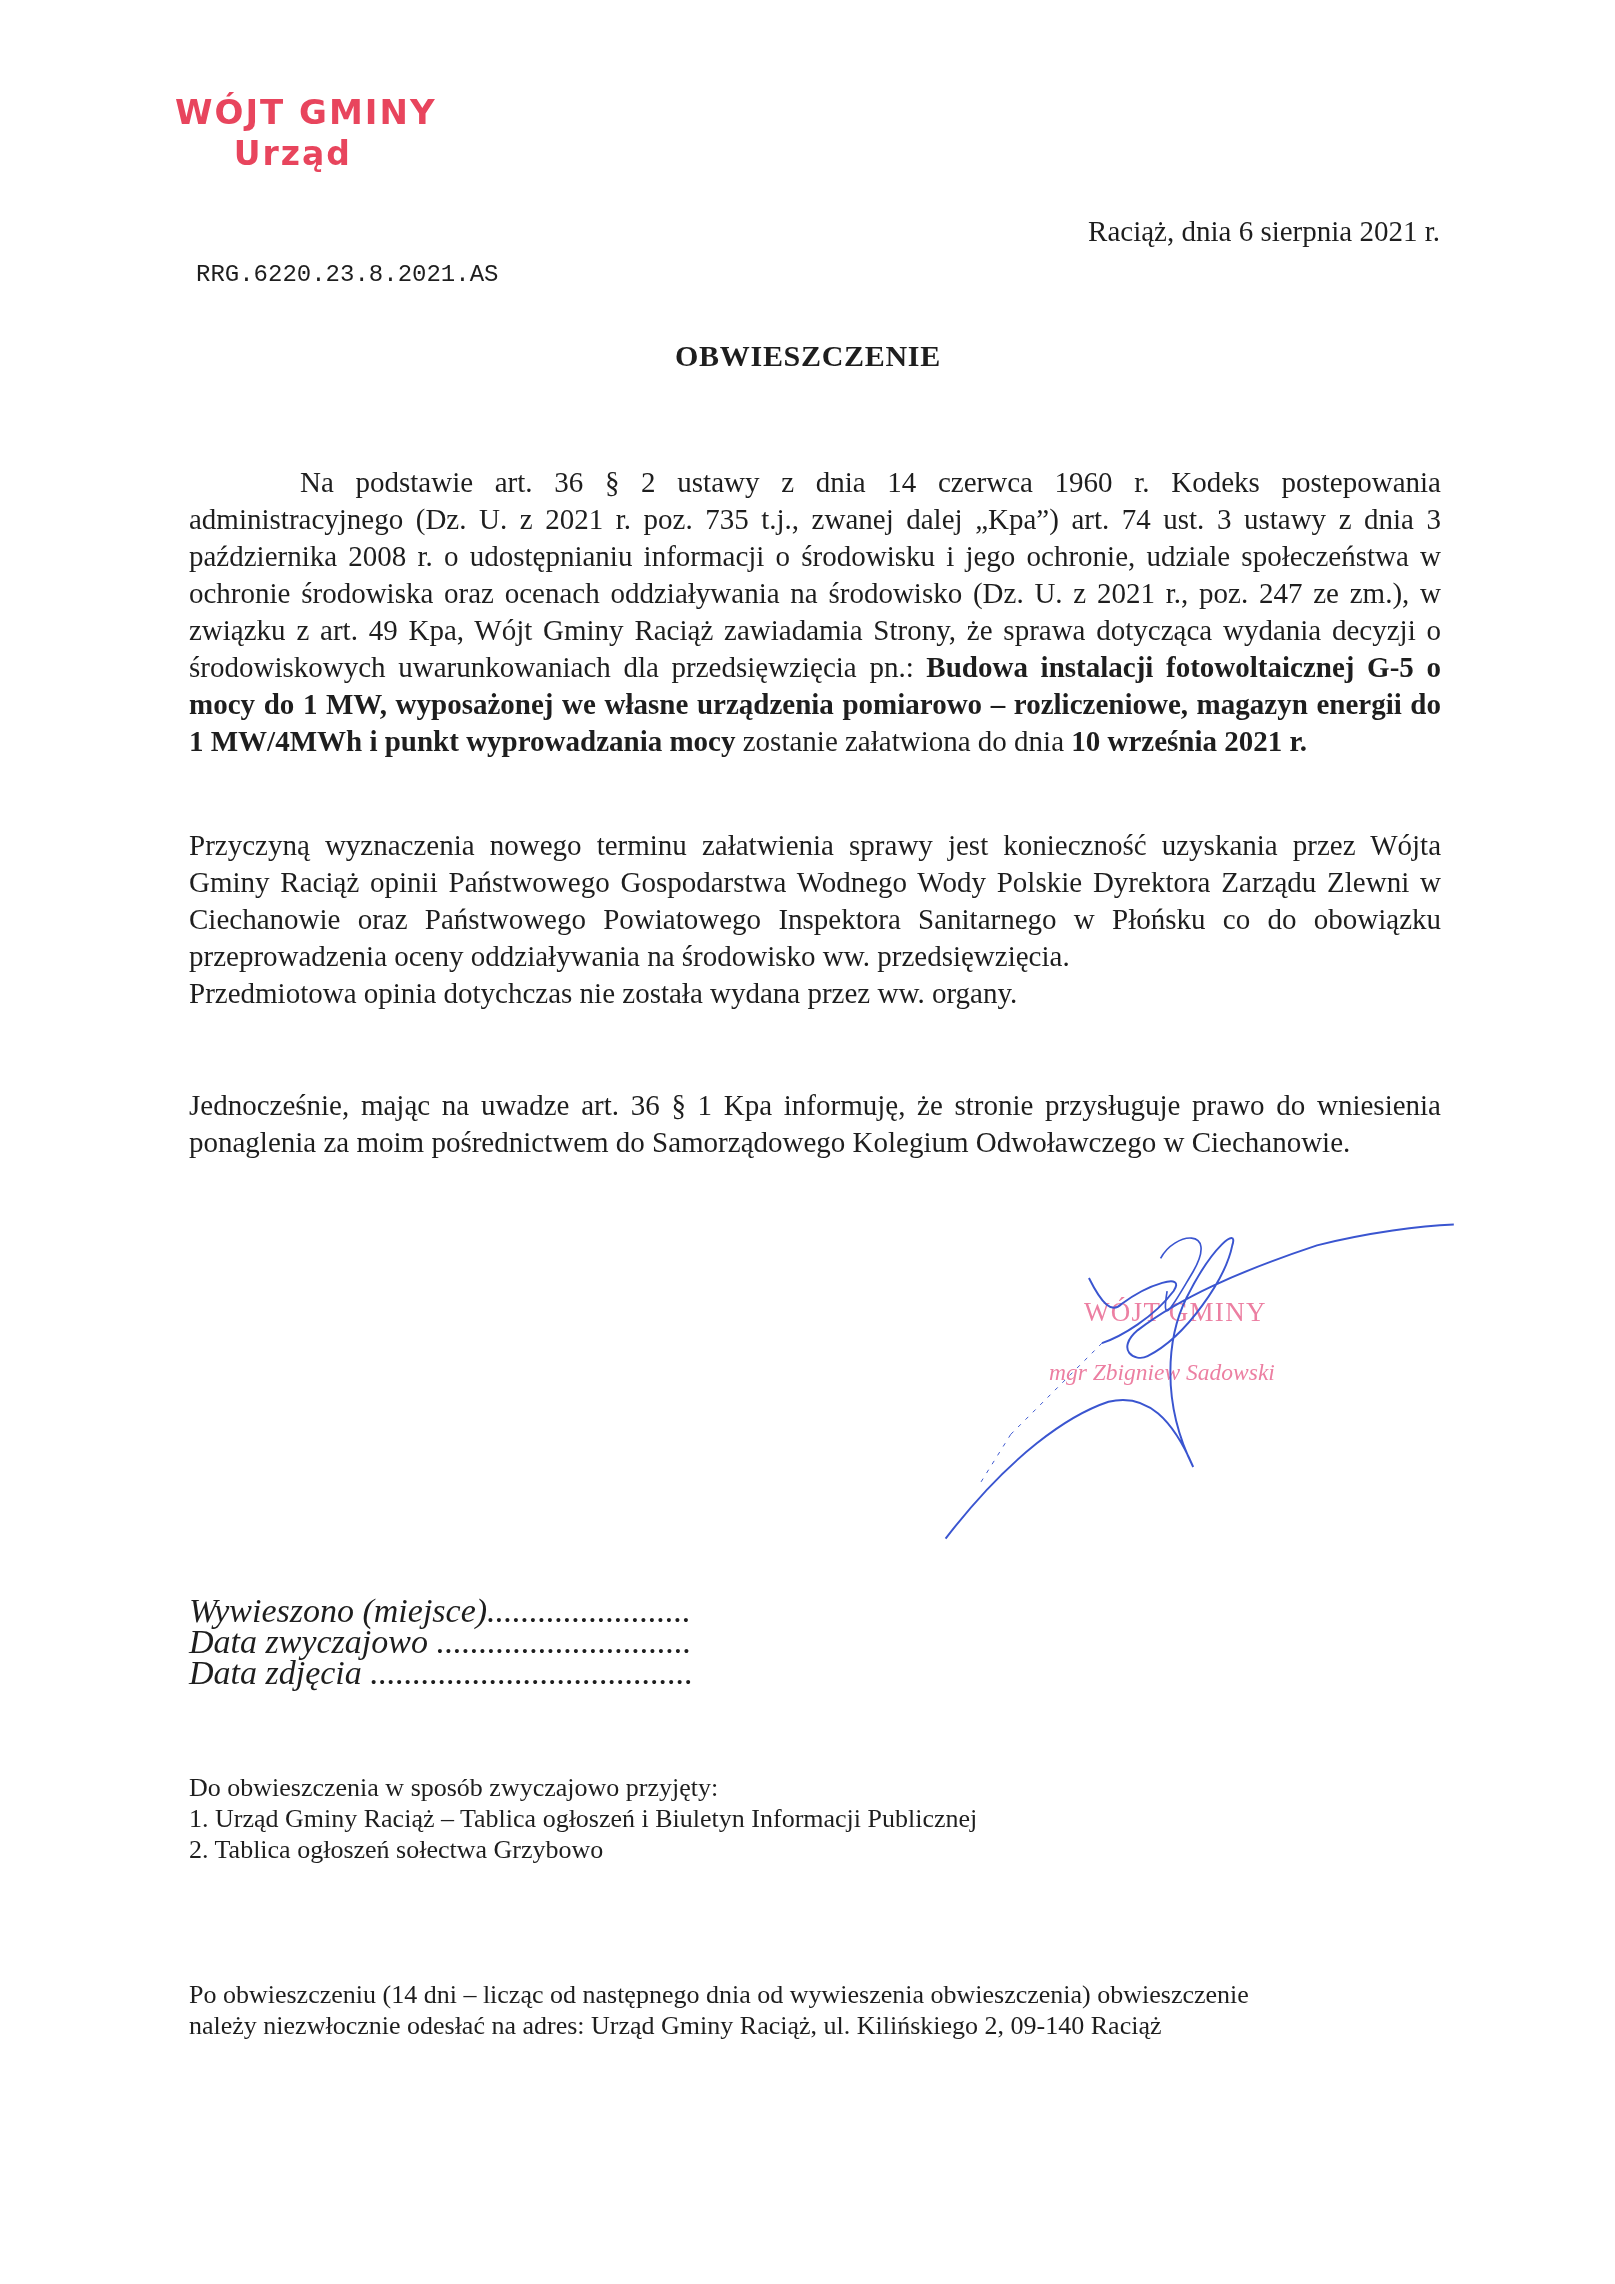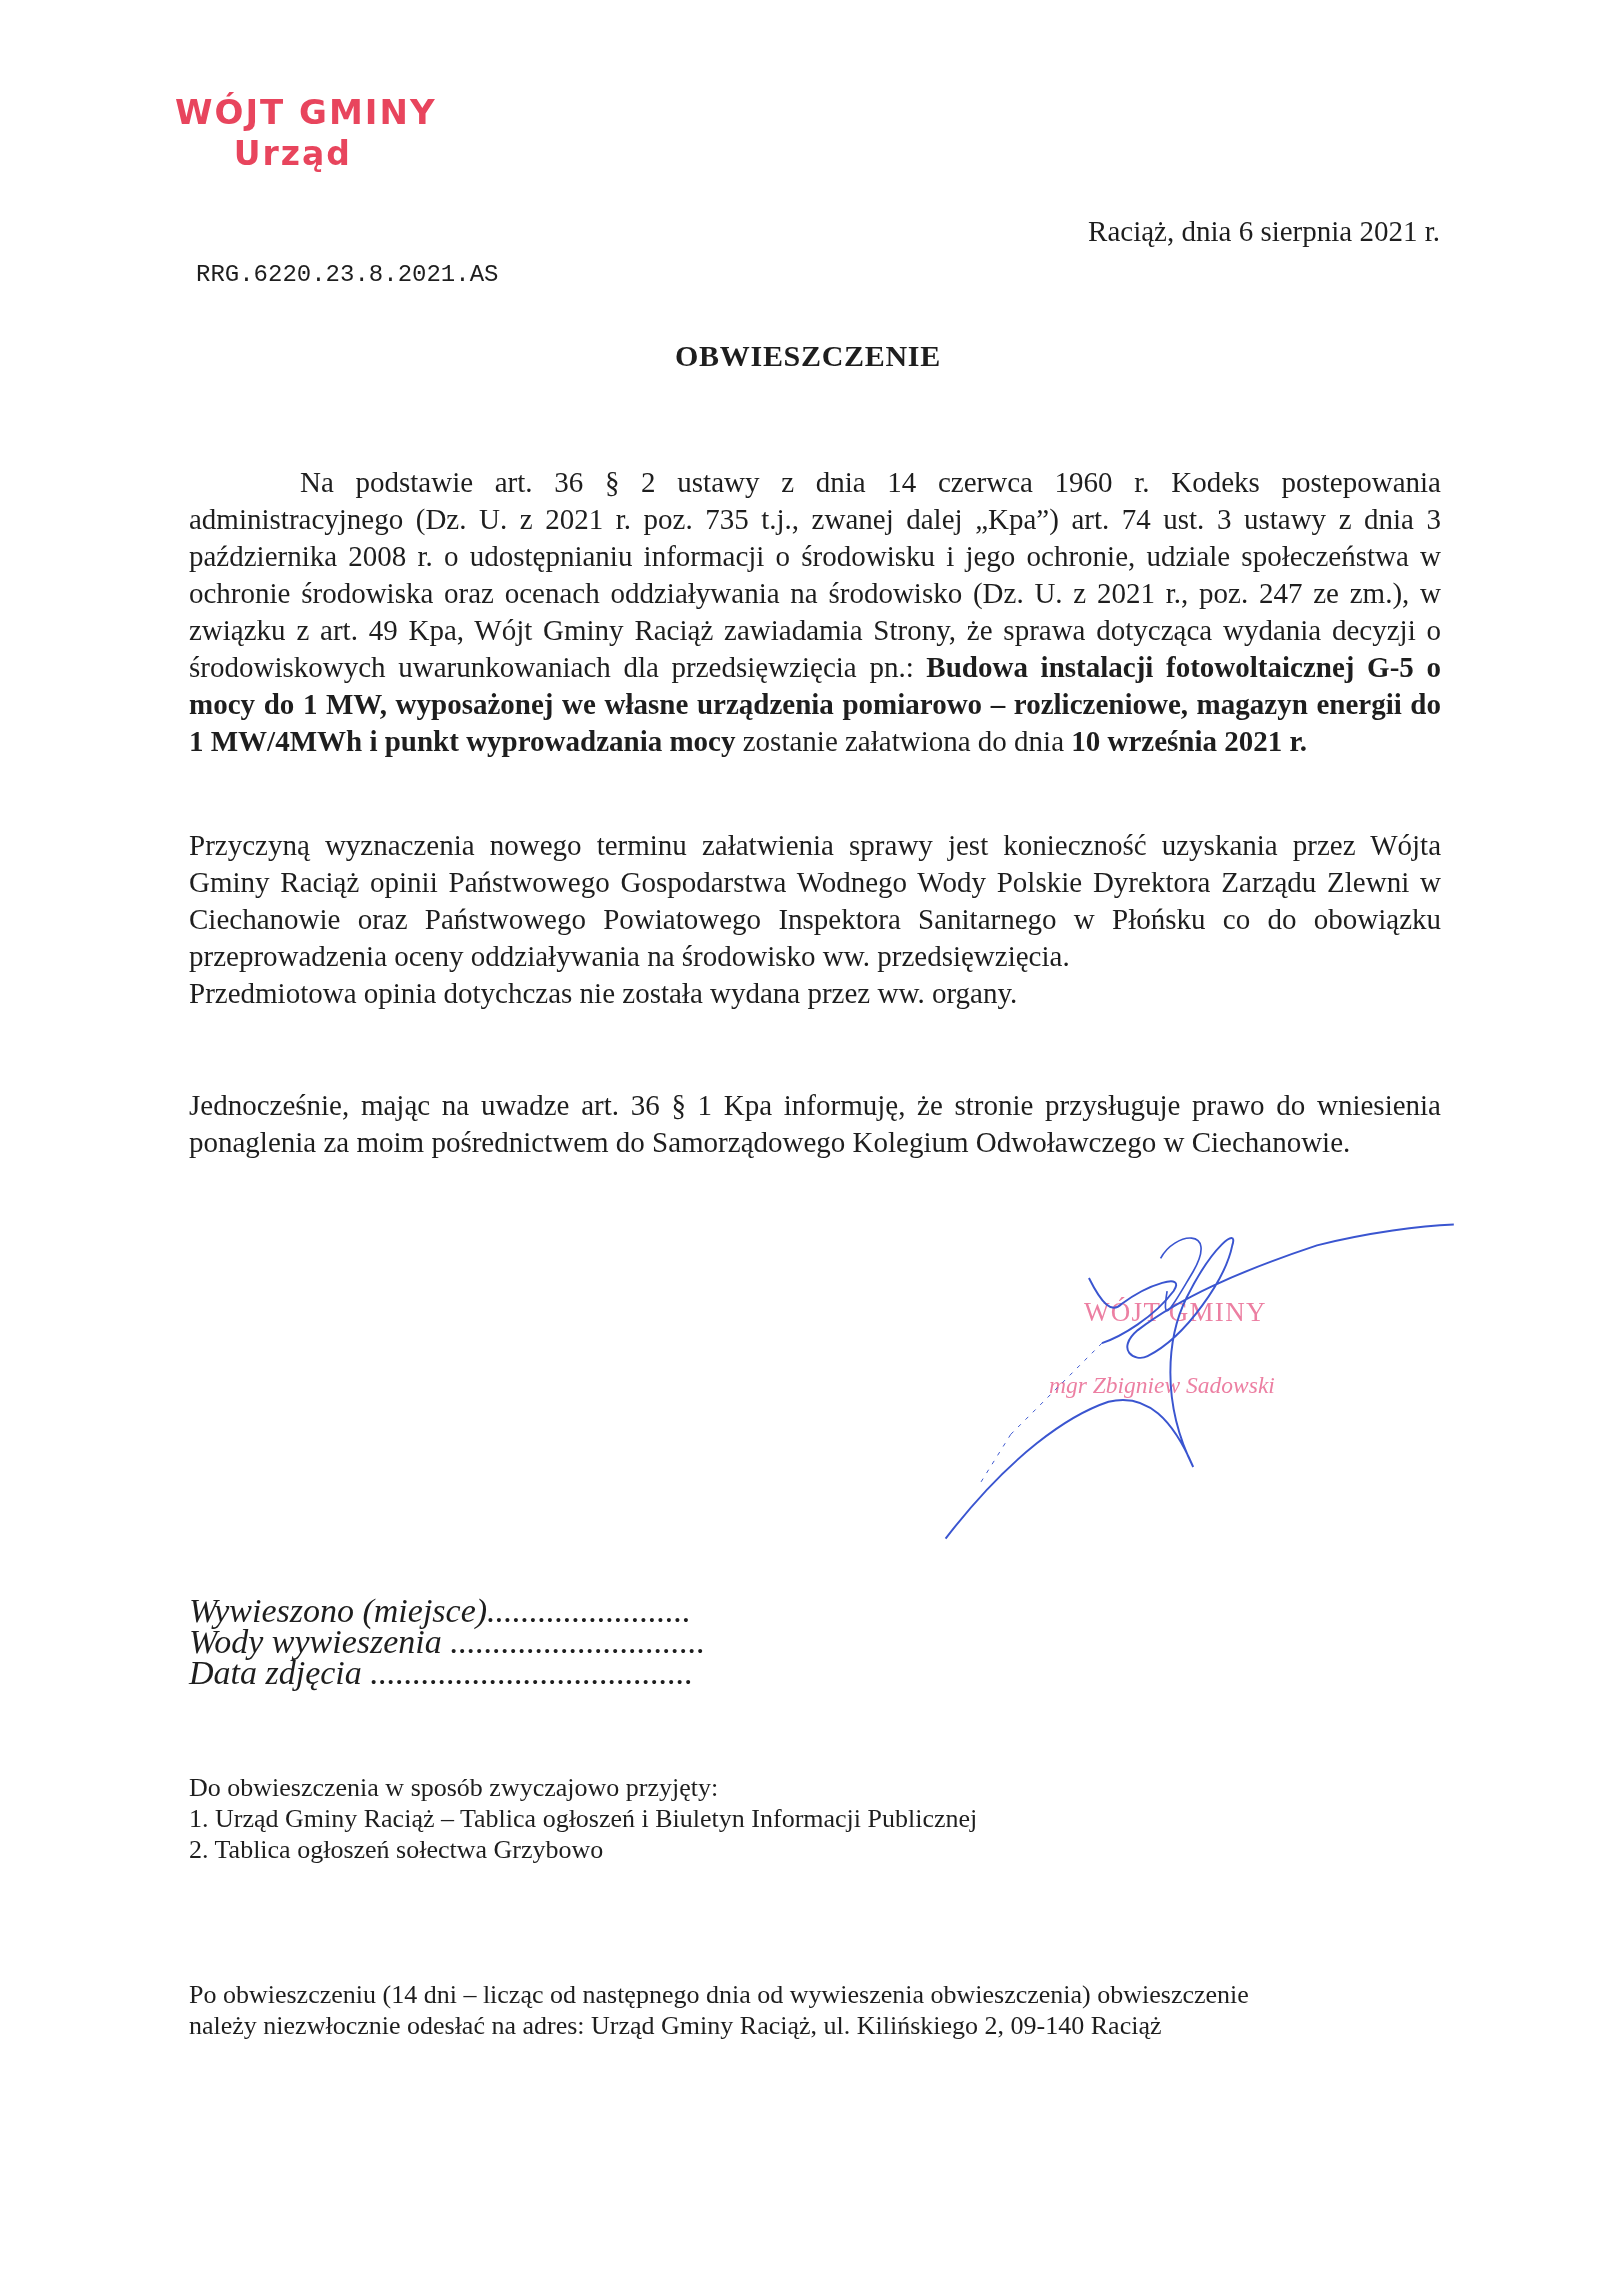--- a/index.html
+++ b/index.html
@@ -29,7 +29,7 @@
     .b { font-weight: bold; }
     .sig-stamp { position: absolute; left: 1062px; top: 1297px; color: #ec7fa2; font-family: "Liberation Serif", serif; }
     .sig-stamp .l1 { font-size: 27px; letter-spacing: 1.3px; margin-left: 22px; }
-    .sig-stamp .l2 { font-size: 23.5px; font-style: italic; margin-top: 44px; margin-left: -13px; }
+    .sig-stamp .l2 { font-size: 23.5px; font-style: italic; margin-top: 31px; margin-left: -13px; }
     .signature { position: absolute; left: 913px; top: 1206px; width: 619px; height: 359px; }
     .form-lines { position: absolute; left: 189px; top: 1595px; font-size: 34px; line-height: 31px; font-style: italic; }
     .distribution { position: absolute; left: 189px; top: 1772px; font-size: 26px; line-height: 31px; font-family: Liberation Serif, serif; }

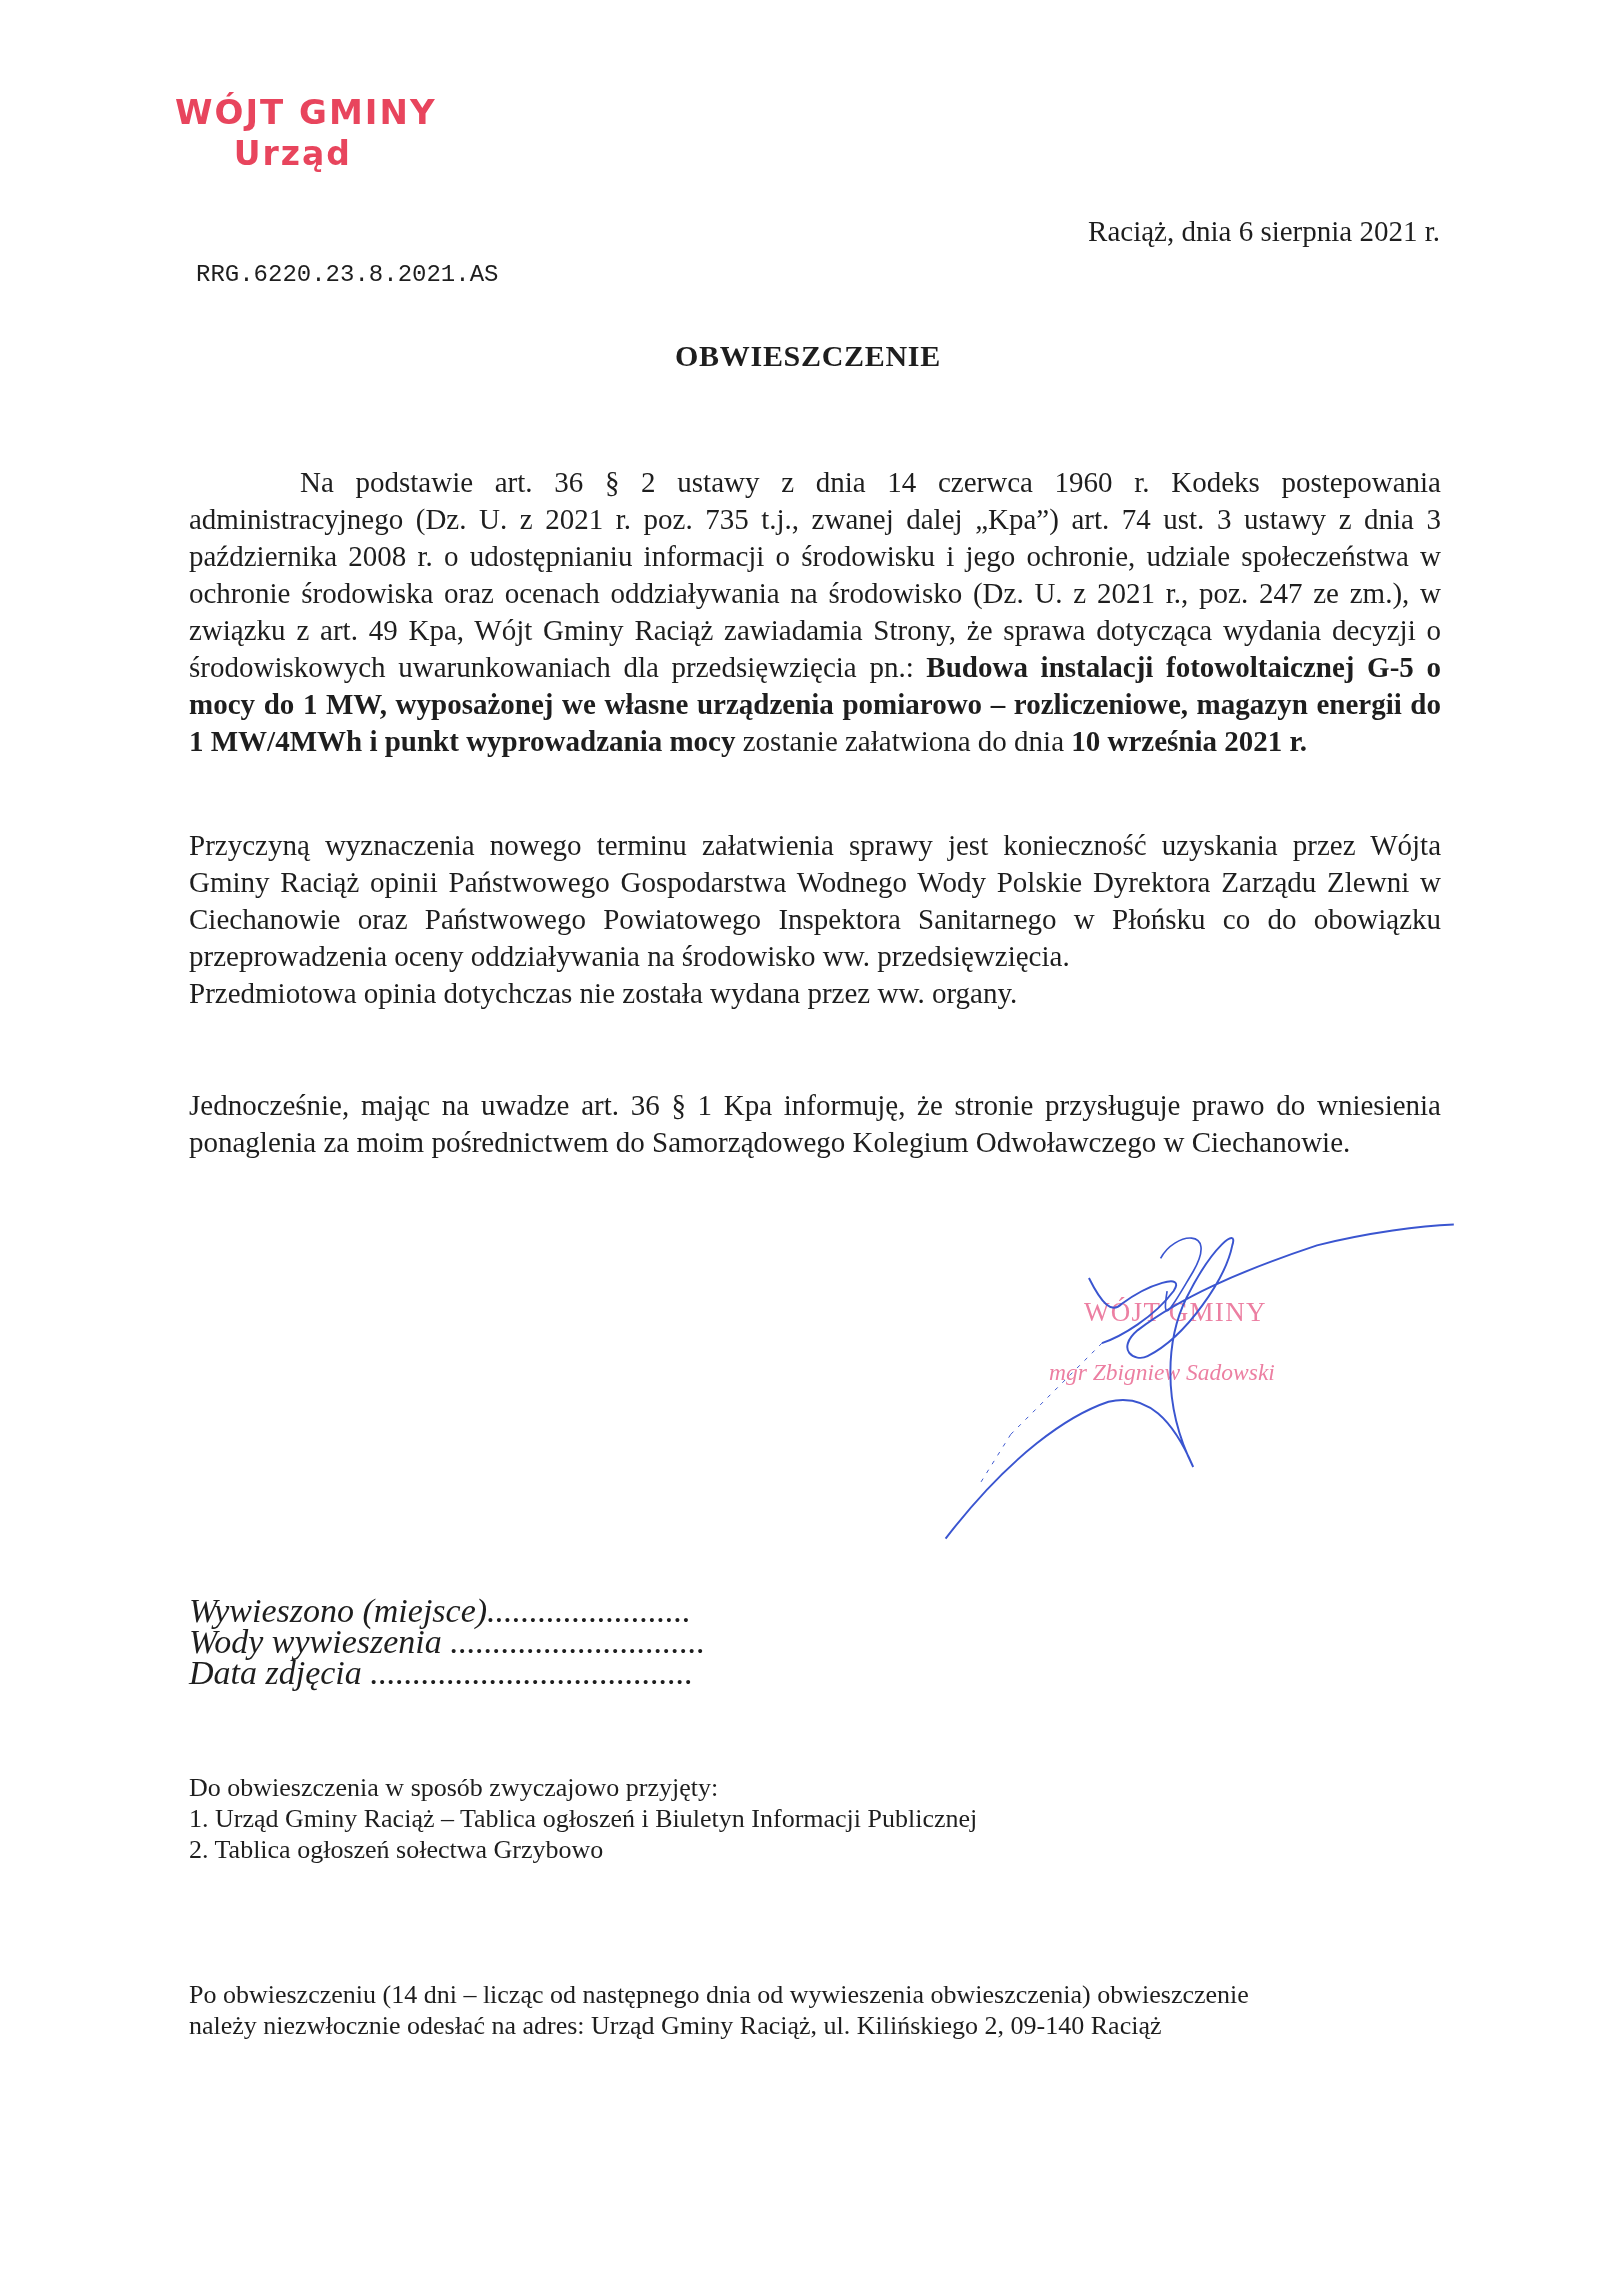--- a/index.html
+++ b/index.html
@@ -76,7 +76,7 @@
 
 <div class="form-lines">
   <div class="line">Wywieszono (miejsce)........................</div>
-  <div class="line">Wody wywieszenia ..............................</div>
+  <div class="line">Data zwyczajowo ..............................</div>
   <div class="line">Data zdjęcia ......................................</div>
 </div>
 

